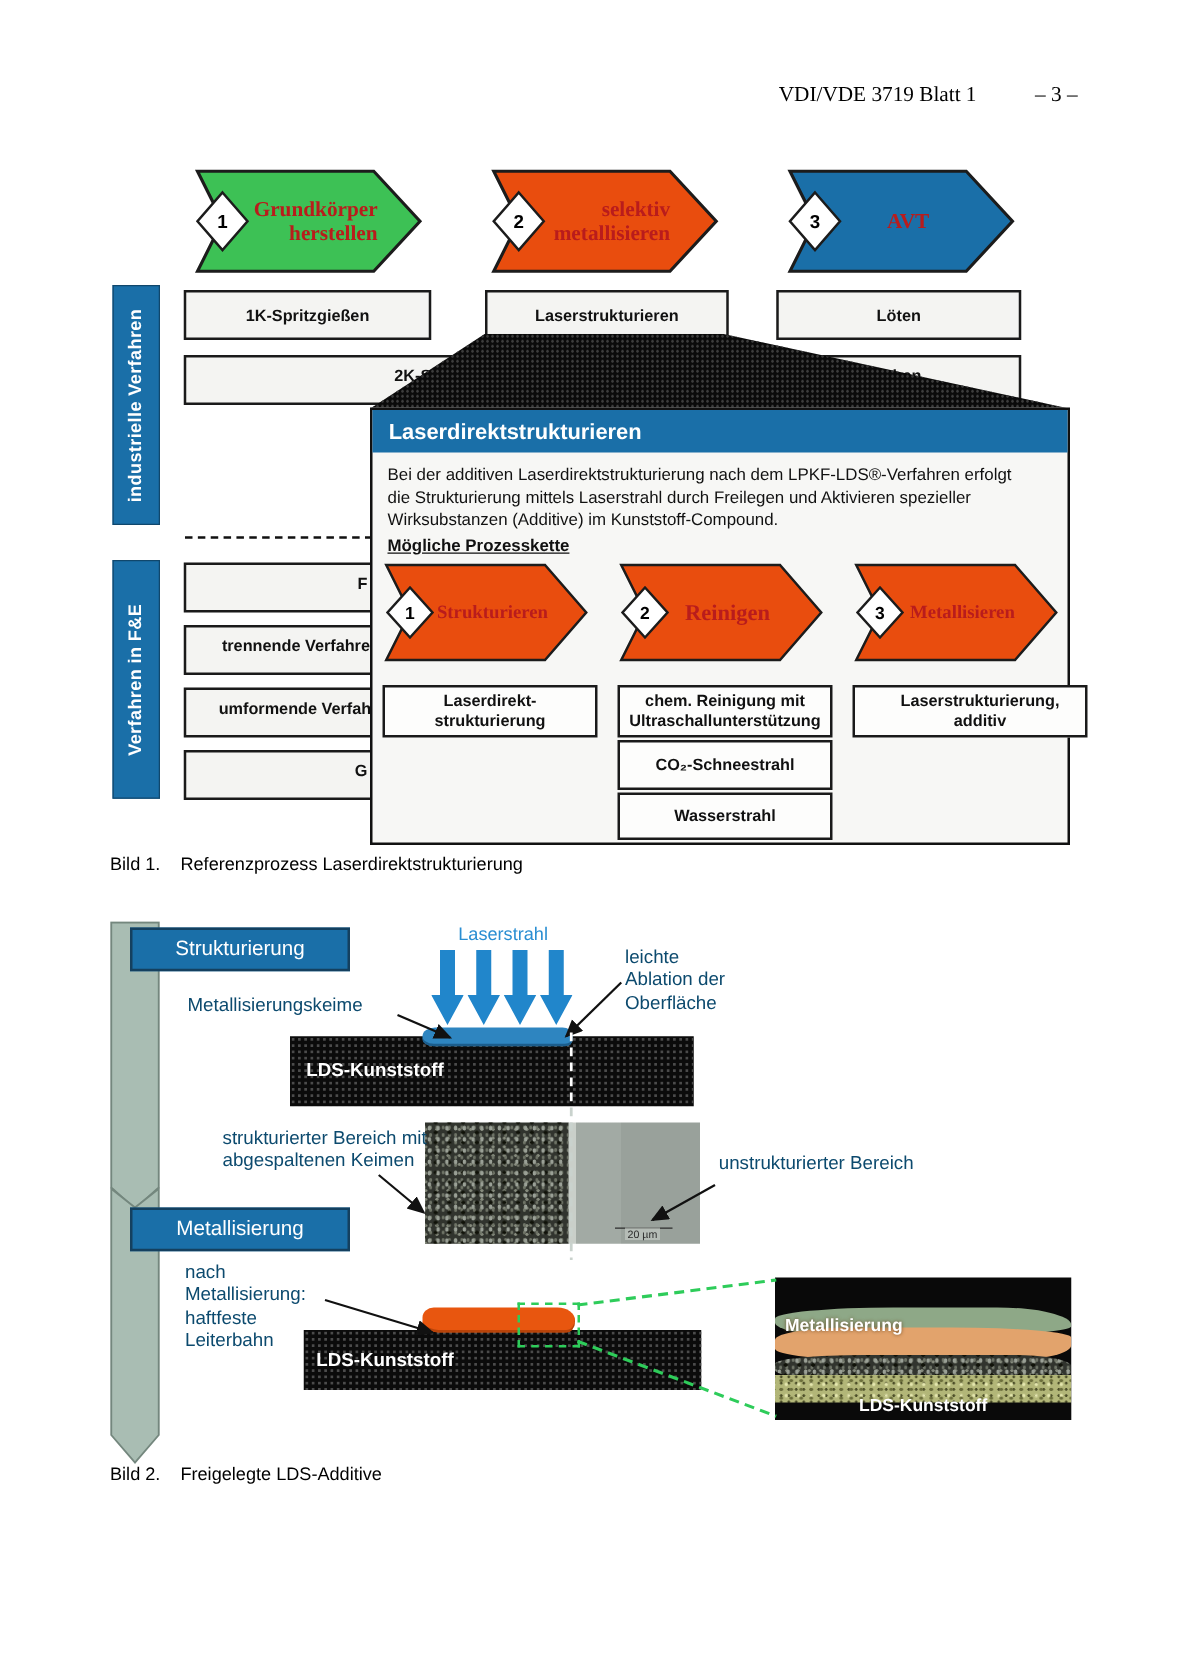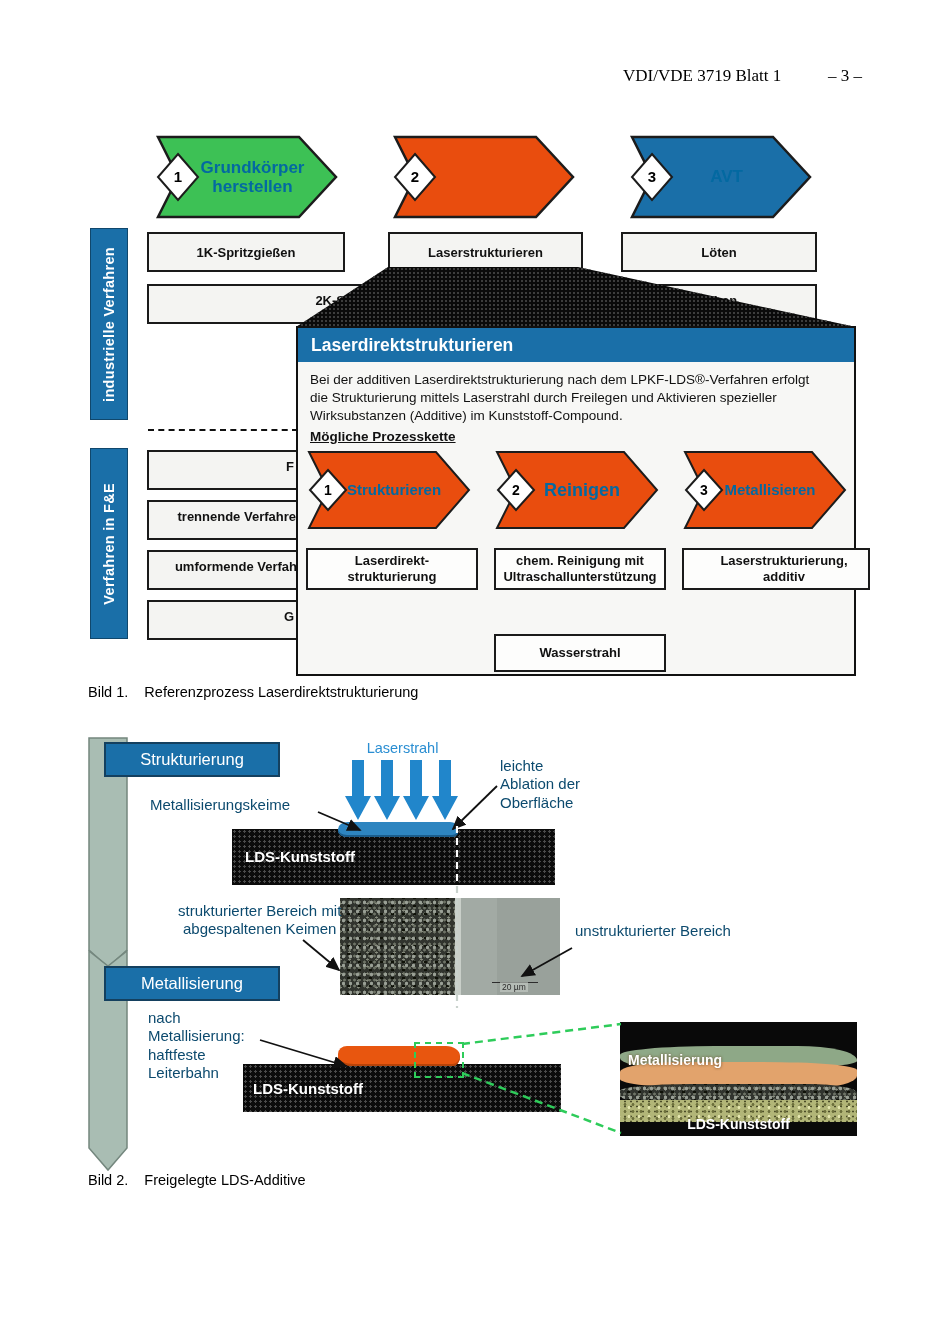--- a/index.html
+++ b/index.html
@@ -16,7 +16,7 @@
   .chev{position:absolute;}
   .chev svg{position:absolute;left:0;top:0;}
   .chev .lbl{position:absolute;left:15%;right:9%;top:0;bottom:0;display:flex;align-items:center;
-             justify-content:center;text-align:center;color:#0369a1;font-weight:bold;line-height:1.12;}
+             justify-content:center;text-align:right;color:#b91c1c;font-weight:bold;line-height:1.12;font-family:Liberation Serif, serif;}
   
   .vbar{background:#1a6fa8;border:1px solid #10476c;display:flex;align-items:center;justify-content:center;}
   .vbar span{writing-mode:vertical-rl;transform:rotate(180deg);color:#fff;font-weight:bold;font-size:14.5px;letter-spacing:.3px;}

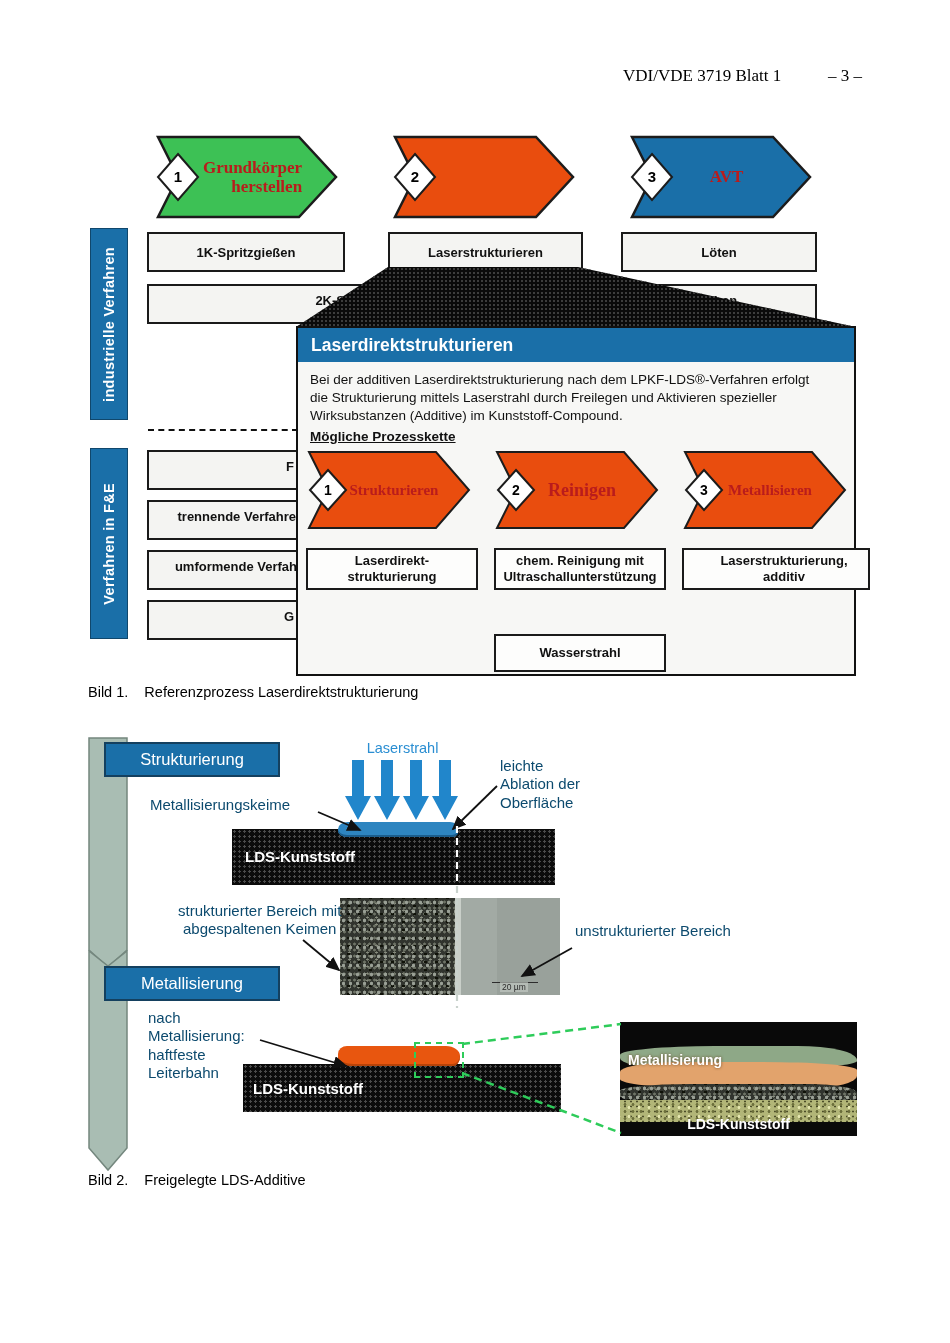--- a/index.html
+++ b/index.html
@@ -77,6 +77,8 @@
       <polygon points="23,19 43,42 23,65 3,42" fill="#fff" stroke="#1c1c1c" stroke-width="2"></polygon>
       <text x="23" y="47" text-anchor="middle" font-size="15" font-weight="bold">2</text>
     </svg>
+    <div class="lbl preline" style="font-size:17px;">selektiv
+metallisieren</div>
   </div>
   <div class="chev" style="left:629px;top:135px;width:184px;height:84px;">
     <svg width="184" height="84" viewBox="0 0 184 84">

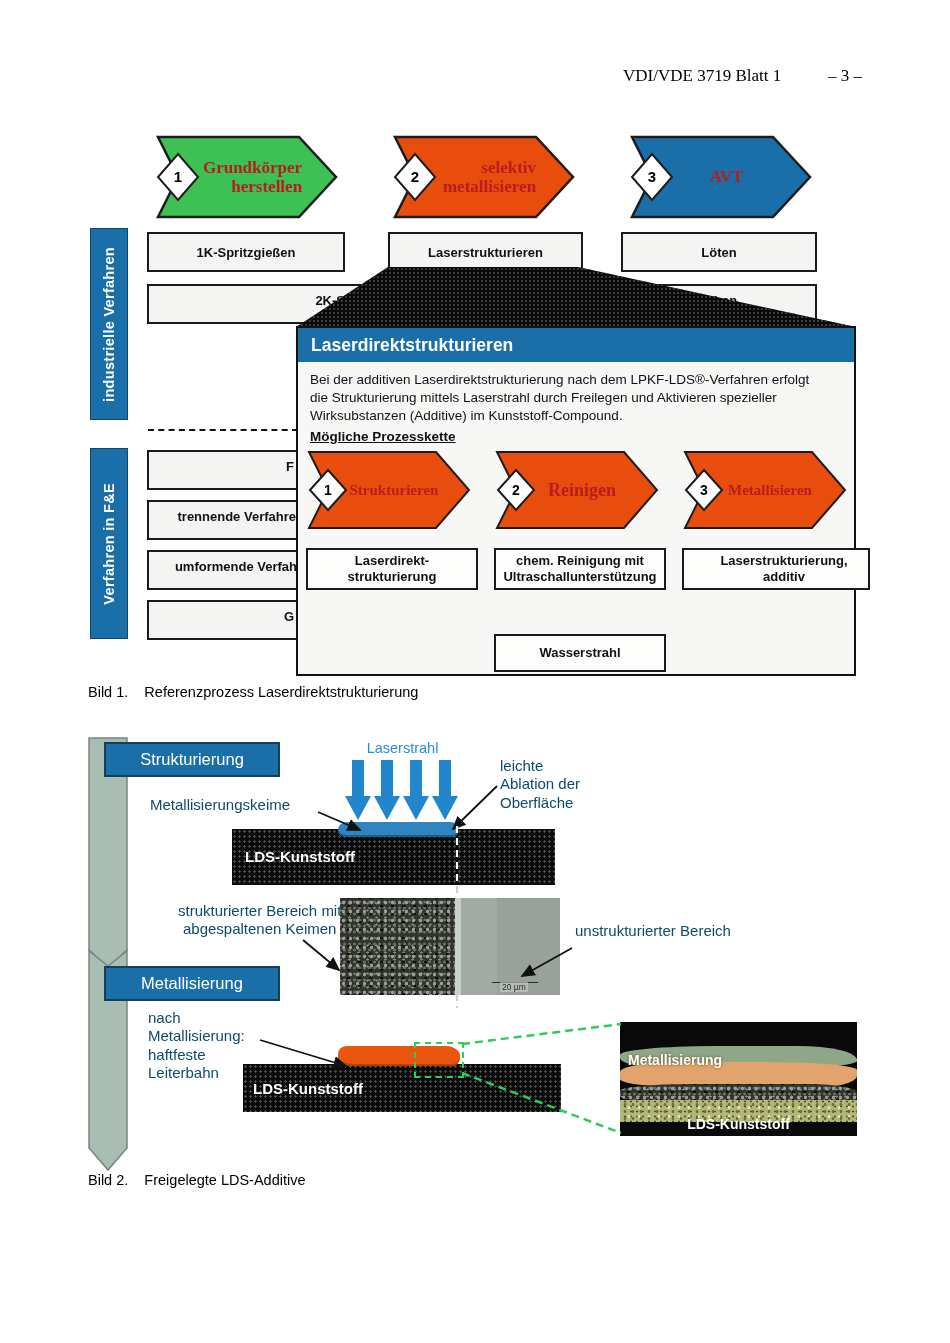--- a/index.html
+++ b/index.html
@@ -156,6 +156,7 @@
 Ultraschallunterstützung</div>
     <div class="abs wbox center preline" style="left:384px;top:220px;width:168px;height:38px;padding-left:16px;">Laserstrukturierung,
 additiv</div>
+    <div class="abs wbox center" style="left:196px;top:264px;width:168px;height:36px;">CO₂-Schneestrahl</div>
     <div class="abs wbox center" style="left:196px;top:306px;width:168px;height:34px;">Wasserstrahl</div>
   </div>
 

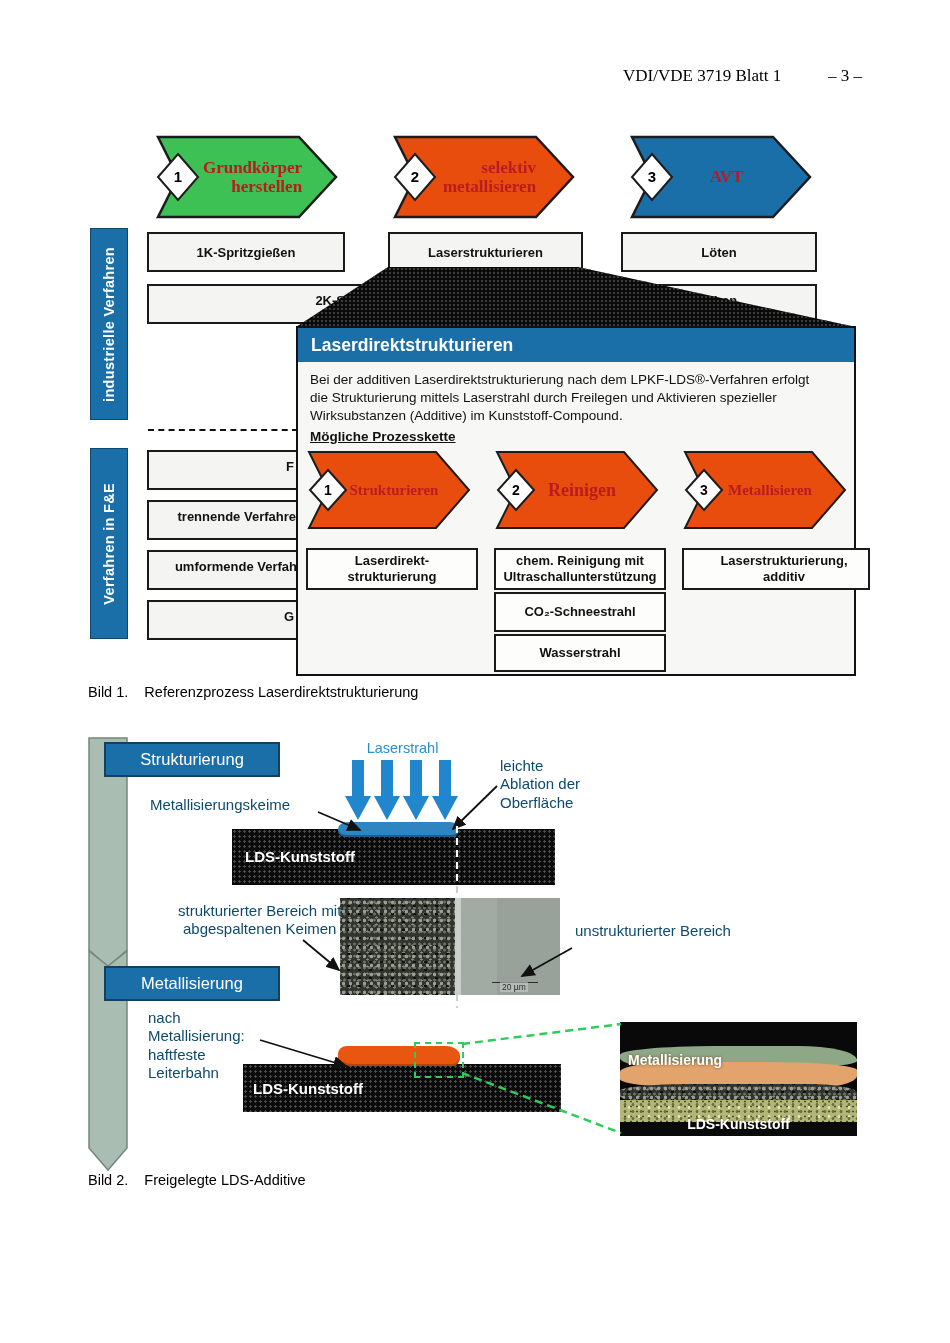--- a/index.html
+++ b/index.html
@@ -200,7 +200,7 @@
   <div class="abs" style="left:338px;top:822px;width:120px;height:15px;background:#2e85c0;z-index:2;
        border-radius:10px 8px 6px 9px/7px 6px 5px 6px;box-shadow:inset 0 -2px 0 #1b5d8c;"></div>
 
-  <div class="abs note preline" style="left:178px;top:902px;text-align:center;">strukturierter Bereich mit
+  <div class="abs note preline" style="left:178px;top:902px;">strukturierter Bereich mit
 abgespaltenen Keimen</div>
   <div class="abs note" style="left:575px;top:922px;">unstrukturierter Bereich</div>
 

